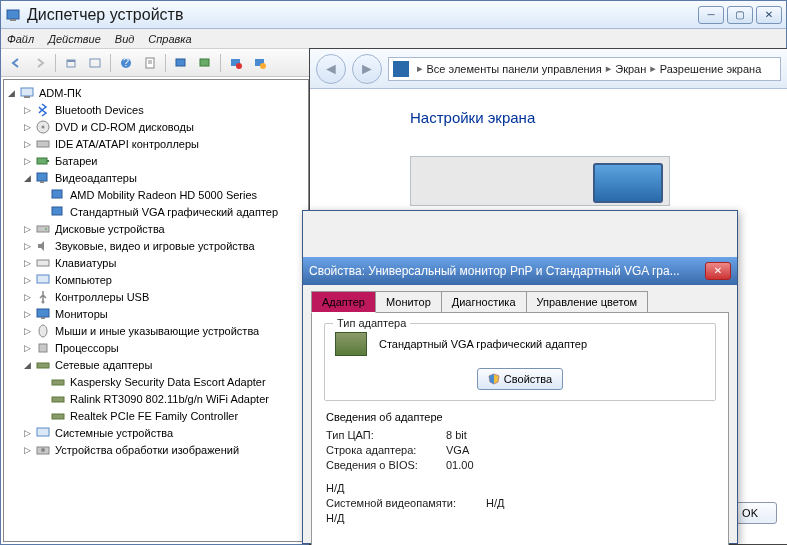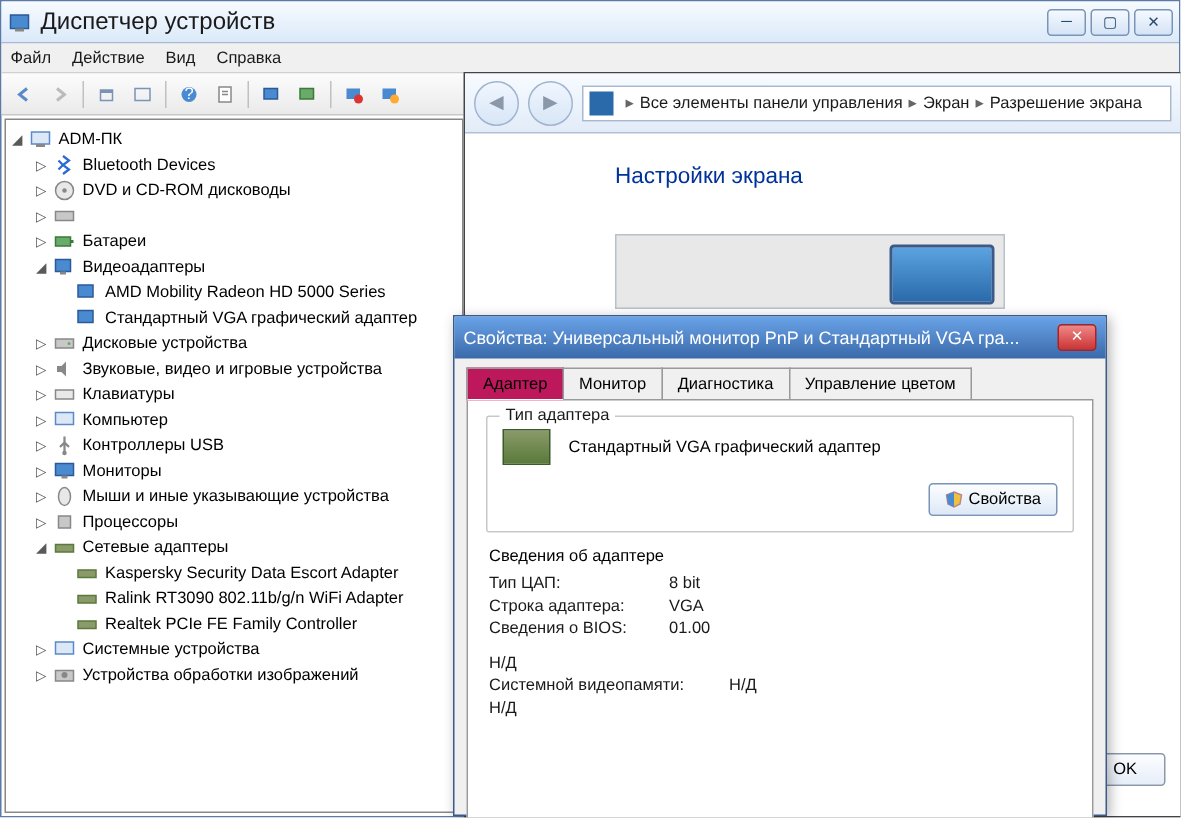--- a/index.html
+++ b/index.html
@@ -14,7 +14,7 @@
 .dm-winbtn { width: 26px; height: 18px; border: 1px solid #7a94b8; border-radius: 3px; background: linear-gradient(#f5f9ff,#d4e3f5); display: flex; align-items: center; justify-content: center; font-size: 10px; color: #2a4a6a; cursor: pointer; }
 
 .dm-menubar { height: 20px; display: flex; align-items: center; padding: 0 6px; gap: 14px; background: #f0f0f0; border-bottom: 1px solid #d0d0d0; }
-.dm-menuitem { color: #1a1a1a; cursor: pointer; }
+.dm-menuitem { color: #1a1a1a; cursor: pointer; font-style: italic; }
 
 .dm-toolbar { height: 28px; display: flex; align-items: center; padding: 0 4px; gap: 2px; background: linear-gradient(#fcfcfc,#eaeaea); border-bottom: 1px solid #c8c8c8; }
 .dm-tb-btn { width: 22px; height: 22px; border: 1px solid transparent; display: flex; align-items: center; justify-content: center; cursor: pointer; }

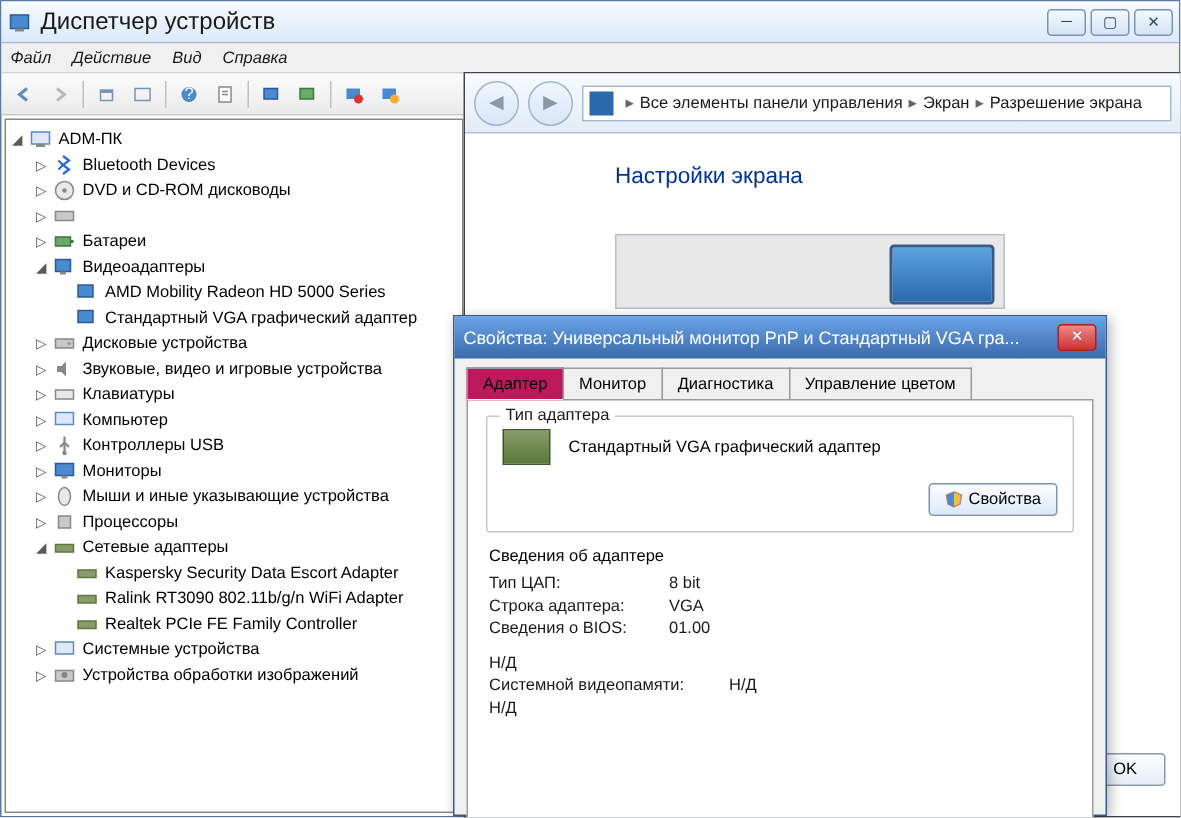--- a/index.html
+++ b/index.html
@@ -201,6 +201,7 @@
               <rect x="2" y="5" width="12" height="6" fill="#c8c8c8" stroke="#888"></rect>
             </svg>
           </span>
+          <span class="tree-label">IDE ATA/ATAPI контроллеры</span>
         </div>
 
       <div class="tree-node">

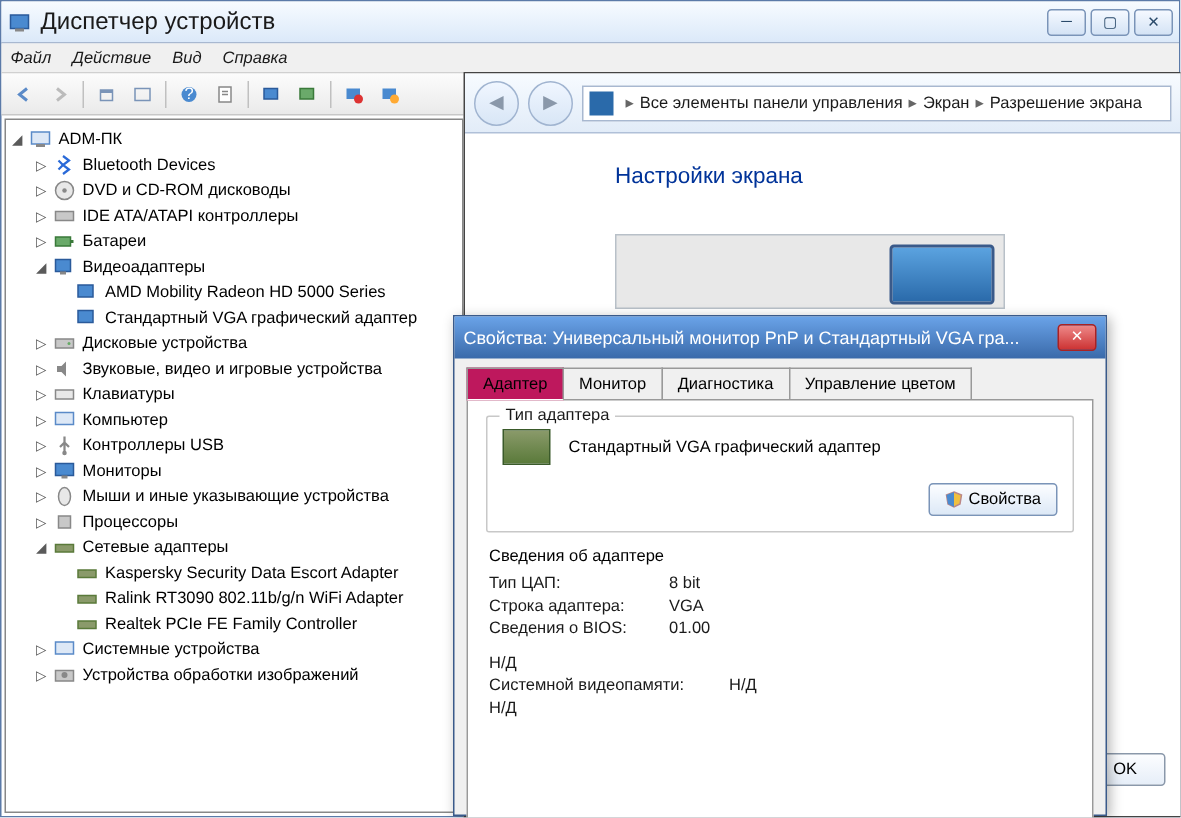--- a/index.html
+++ b/index.html
@@ -46,7 +46,7 @@
 
 
 .prop-window { position: absolute; left: 302px; top: 210px; width: 436px; height: 334px; background: #f0f0f0; border: 1px solid #3a5a8a; box-shadow: 2px 2px 8px rgba(0,0,0,.3); }
-.prop-titlebar { height: 28px; background: linear-gradient(#6aa3e8,#3a6aaa); display: flex; align-items: center; padding: 0 6px; }
+.prop-titlebar { height: 28px; background: linear-gradient(#6aa3e8,#3a6aaa); display: flex; align-items: center; padding: 0 6px; margin-top: 46px; }
 .prop-title { flex: 1; color: #fff; font-size: 12px; }
 .prop-close { width: 26px; height: 18px; background: linear-gradient(#e88,#c33); border: 1px solid #a22; border-radius: 3px; color: #fff; text-align: center; line-height: 16px; cursor: pointer; font-size: 10px; }
 .prop-tabs { display: flex; padding: 6px 8px 0; gap: 0; }

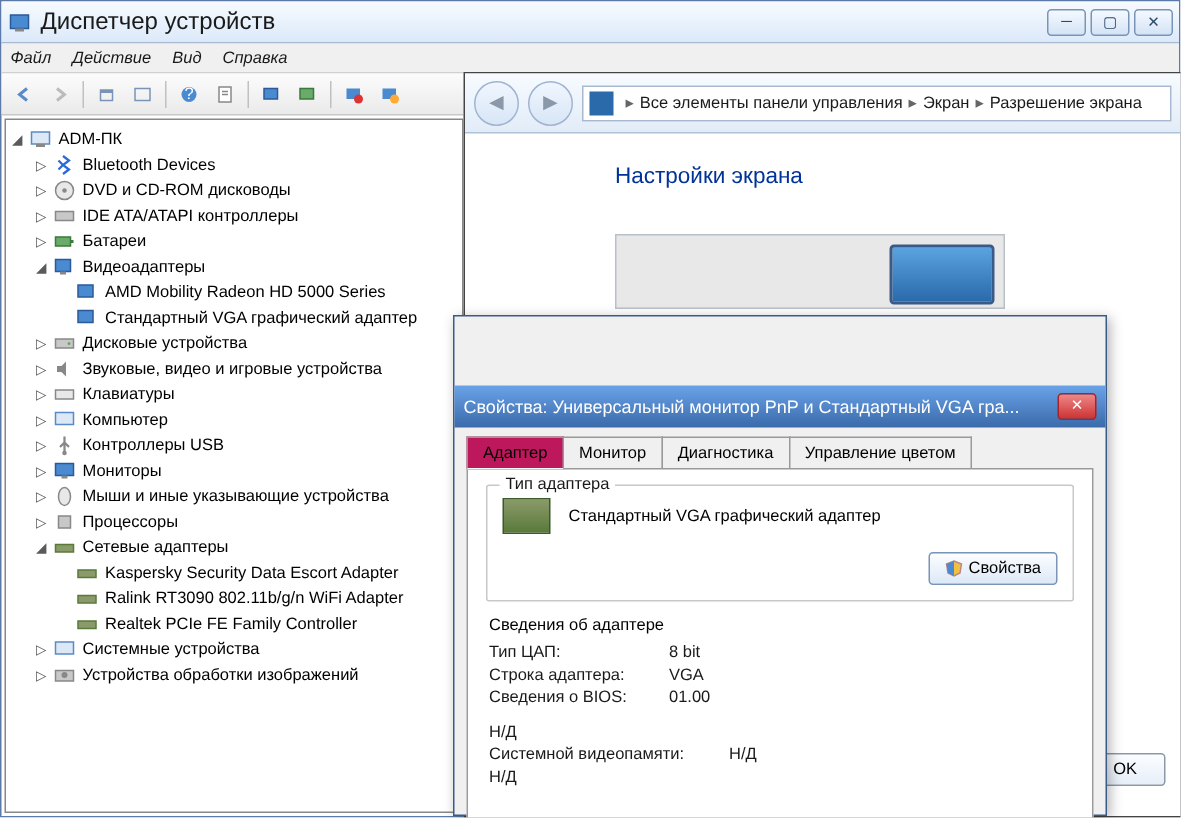--- a/index.html
+++ b/index.html
@@ -57,7 +57,7 @@
 .prop-group-title { position: absolute; top: -7px; left: 8px; background: #fff; padding: 0 4px; color: #1a1a1a; }
 .prop-adapter-row { display: flex; align-items: center; gap: 12px; margin-bottom: 12px; }
 .prop-adapter-icon { width: 32px; height: 24px; background: linear-gradient(#8a9a6a,#5a7a3a); border: 1px solid #3a5a2a; }
-.prop-btn-row { display: flex; justify-content: flex-end; }
+.prop-btn-row { display: flex; justify-content: center; }
 .prop-btn { height: 22px; padding: 0 10px; border: 1px solid #7a94b8; background: linear-gradient(#fcfdff,#dce8f6); border-radius: 3px; cursor: pointer; display: flex; align-items: center; gap: 4px; }
 .prop-shield { width: 12px; height: 12px; }
 .prop-kv { display: flex; margin-bottom: 3px; }

